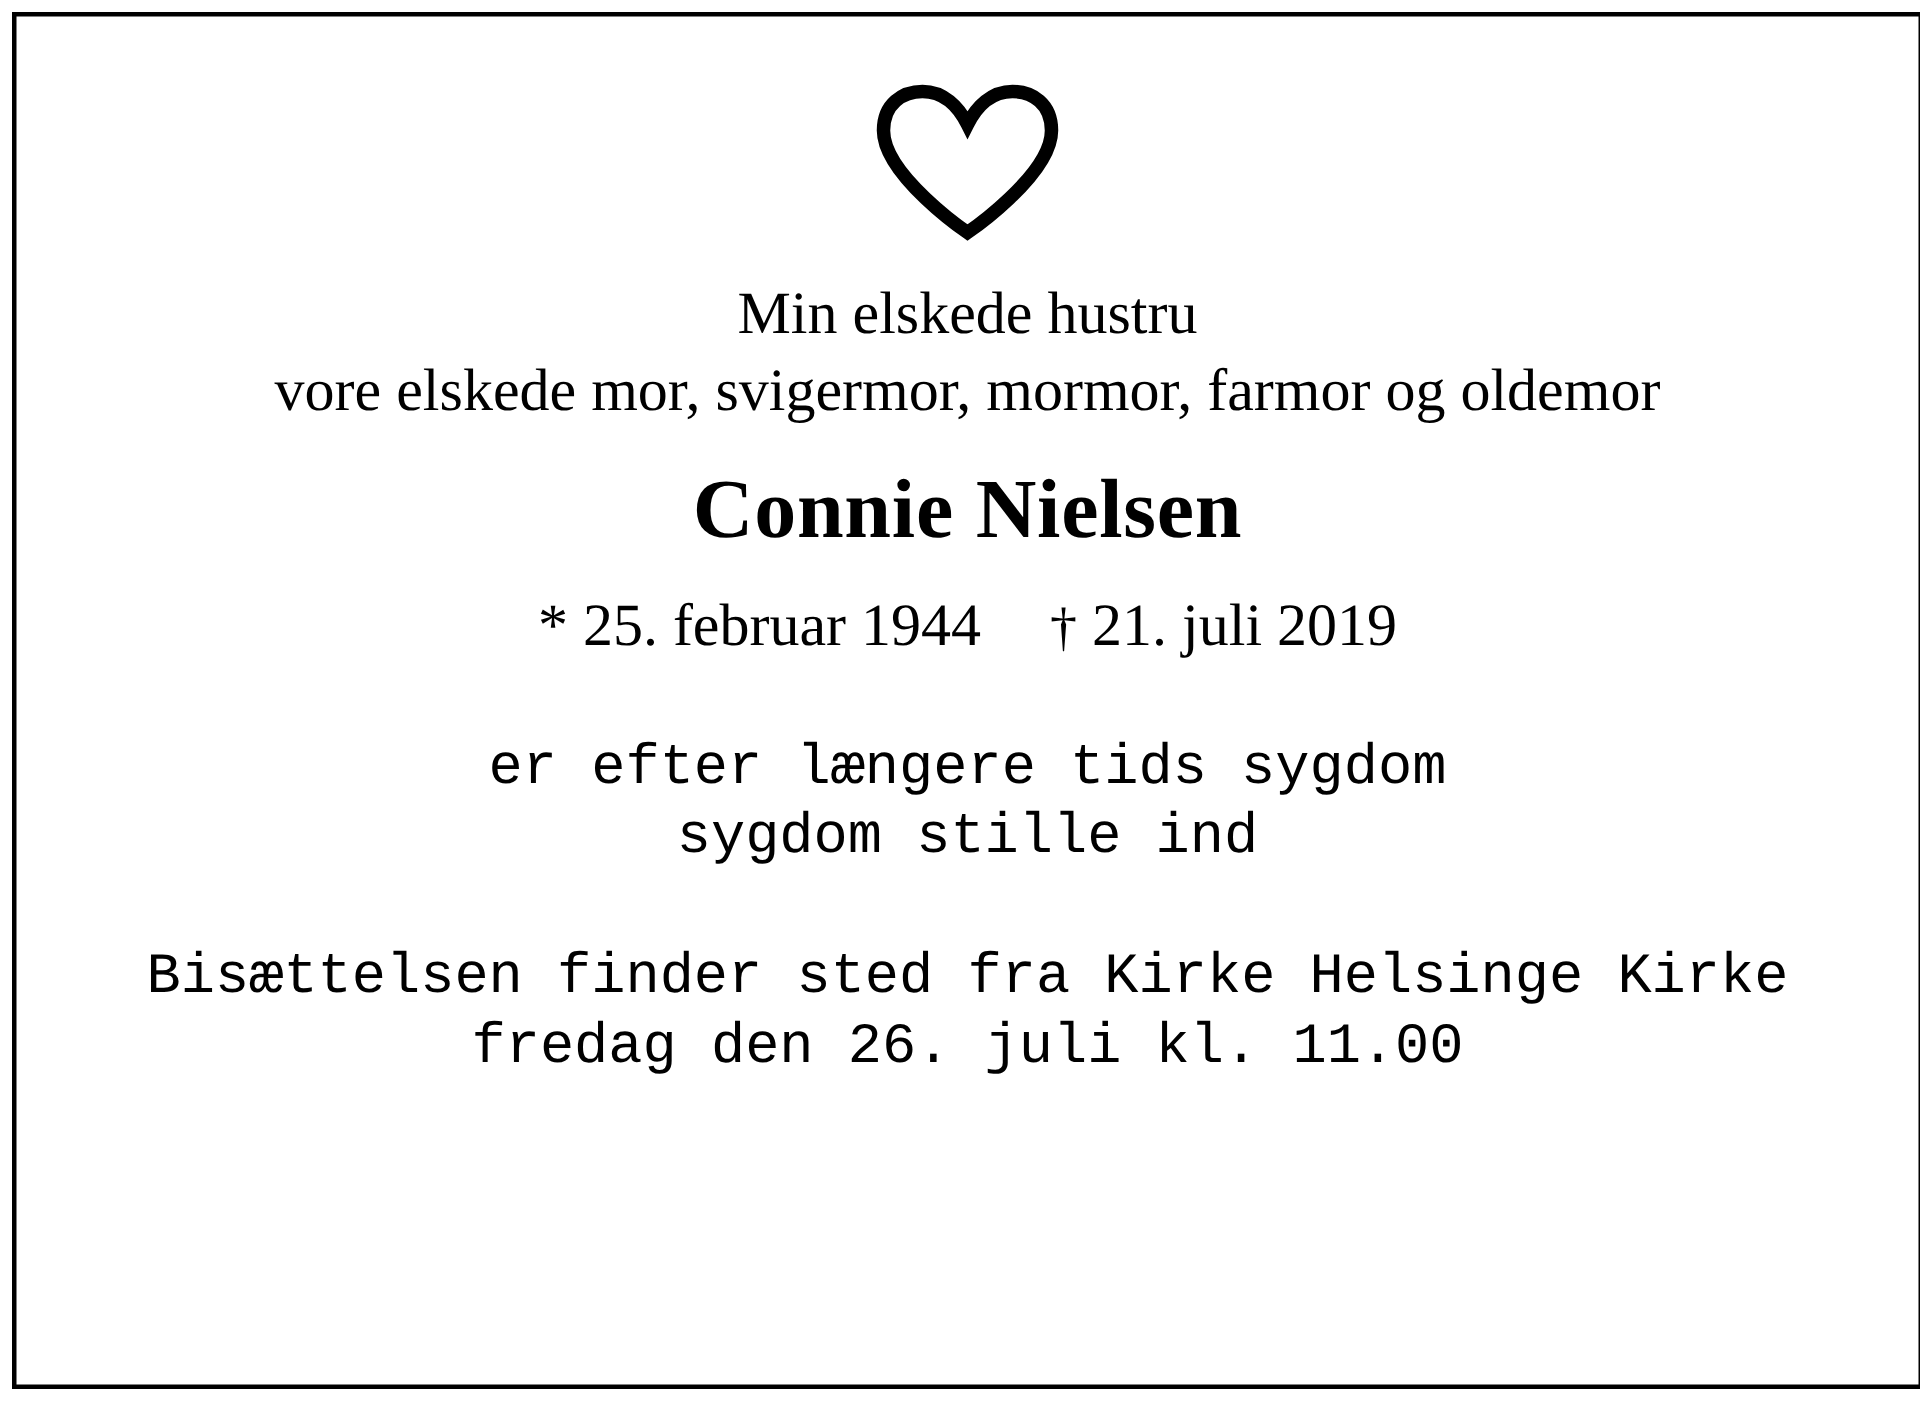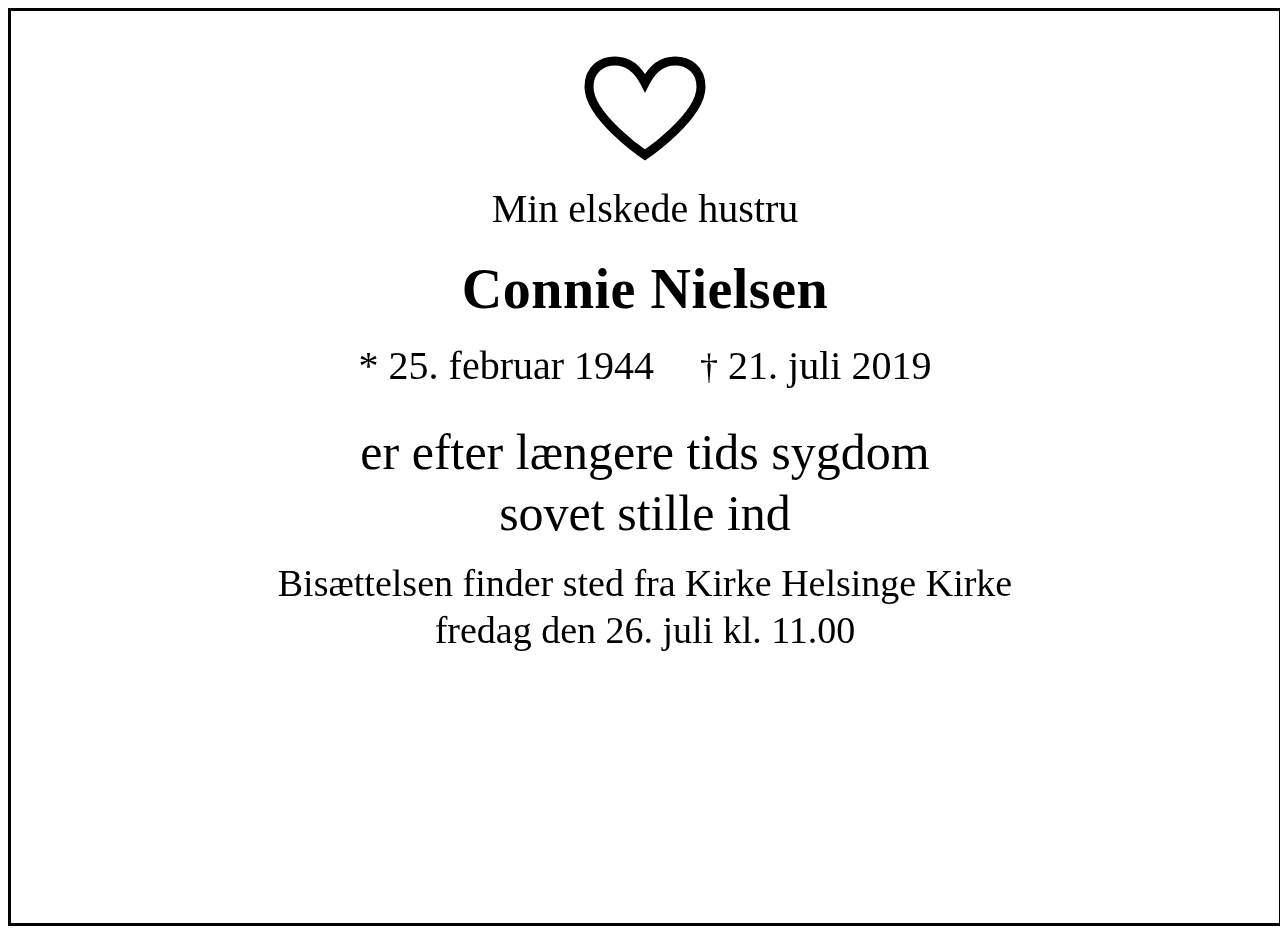--- a/index.html
+++ b/index.html
@@ -100,6 +100,7 @@
 
   <div class="intro">
     <div class="line l1">Min elskede hustru</div>
+    <div class="line l2">vore elskede mor, svigermor, mormor, farmor og oldemor</div>
   </div>
 
   <div class="name line">Connie Nielsen</div>

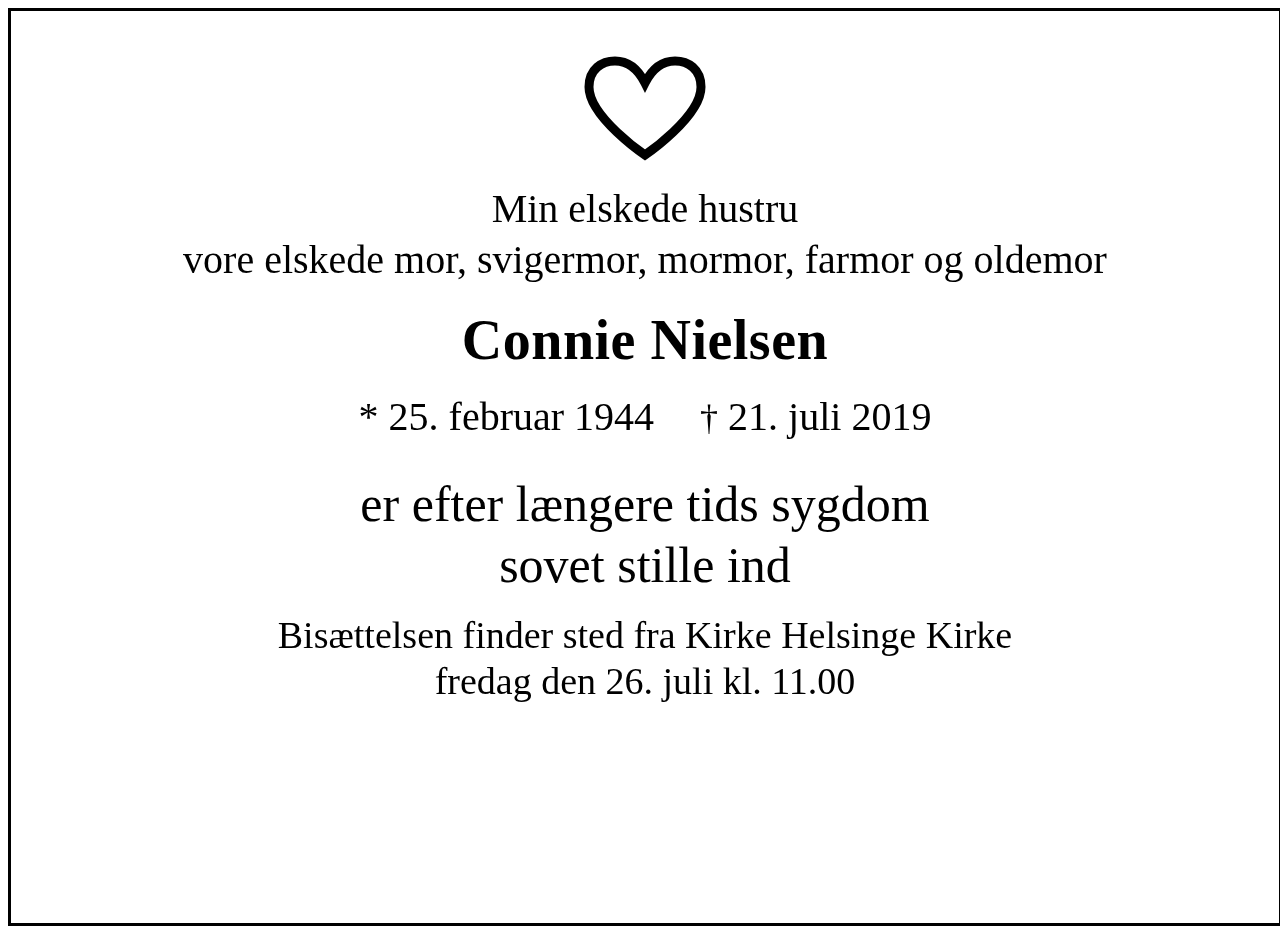--- a/index.html
+++ b/index.html
@@ -68,8 +68,9 @@
     font-size: 36px;
   }
   .body-text {
-    font-size: 50px;
-    margin-top: 34px;
+    font-size: 38px;
+    margin-top: 50px;
+    font-family: Liberation Mono, monospace;
   }
   .body-text .l2 {
     margin-top: 2px;

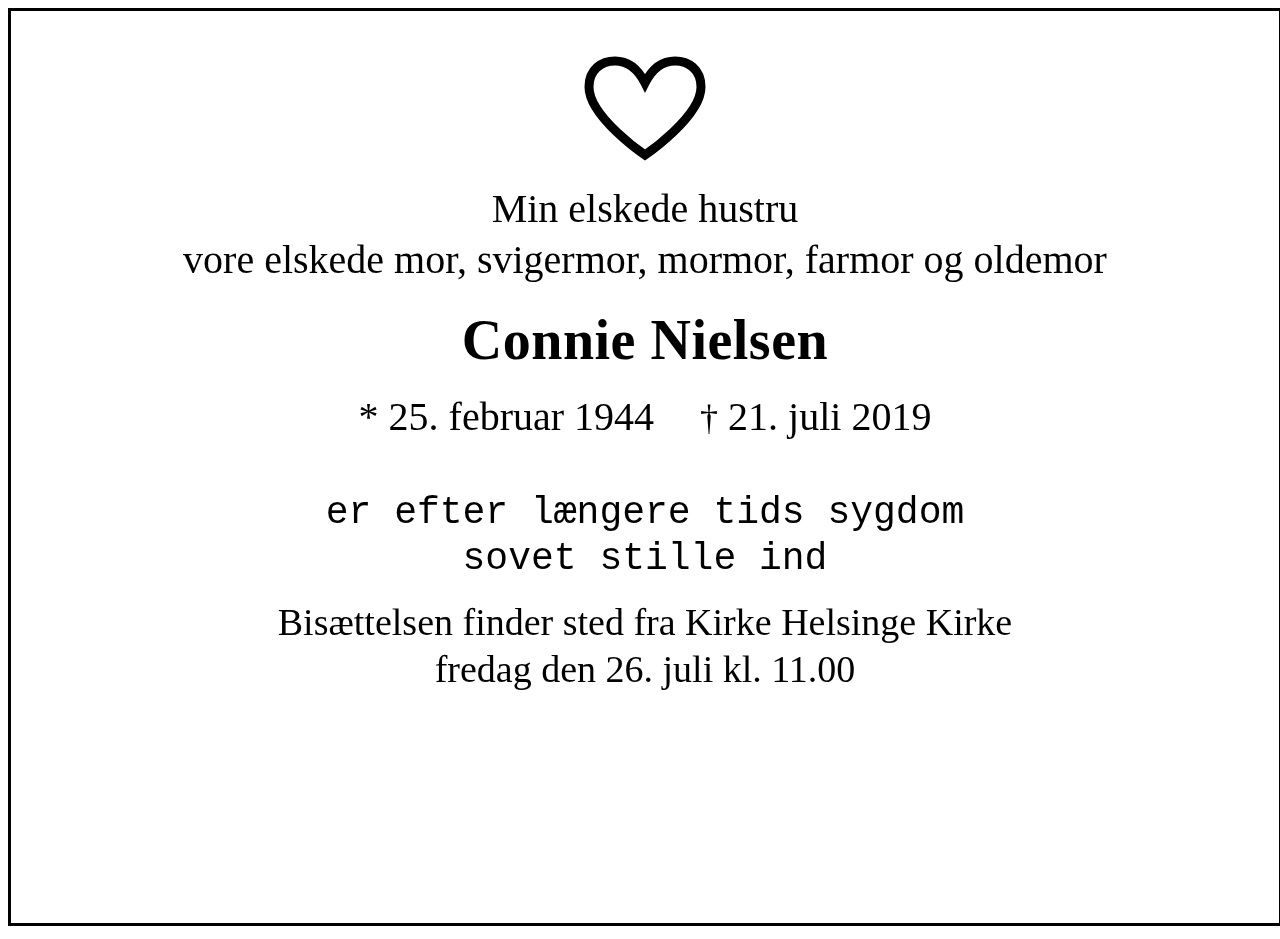--- a/index.html
+++ b/index.html
@@ -116,7 +116,7 @@
 
   <div class="body-text">
     <div class="line l1">er efter længere tids sygdom</div>
-    <div class="line l2">sovet stille ind</div>
+    <div class="line l2">sygdom stille ind</div>
   </div>
 
 

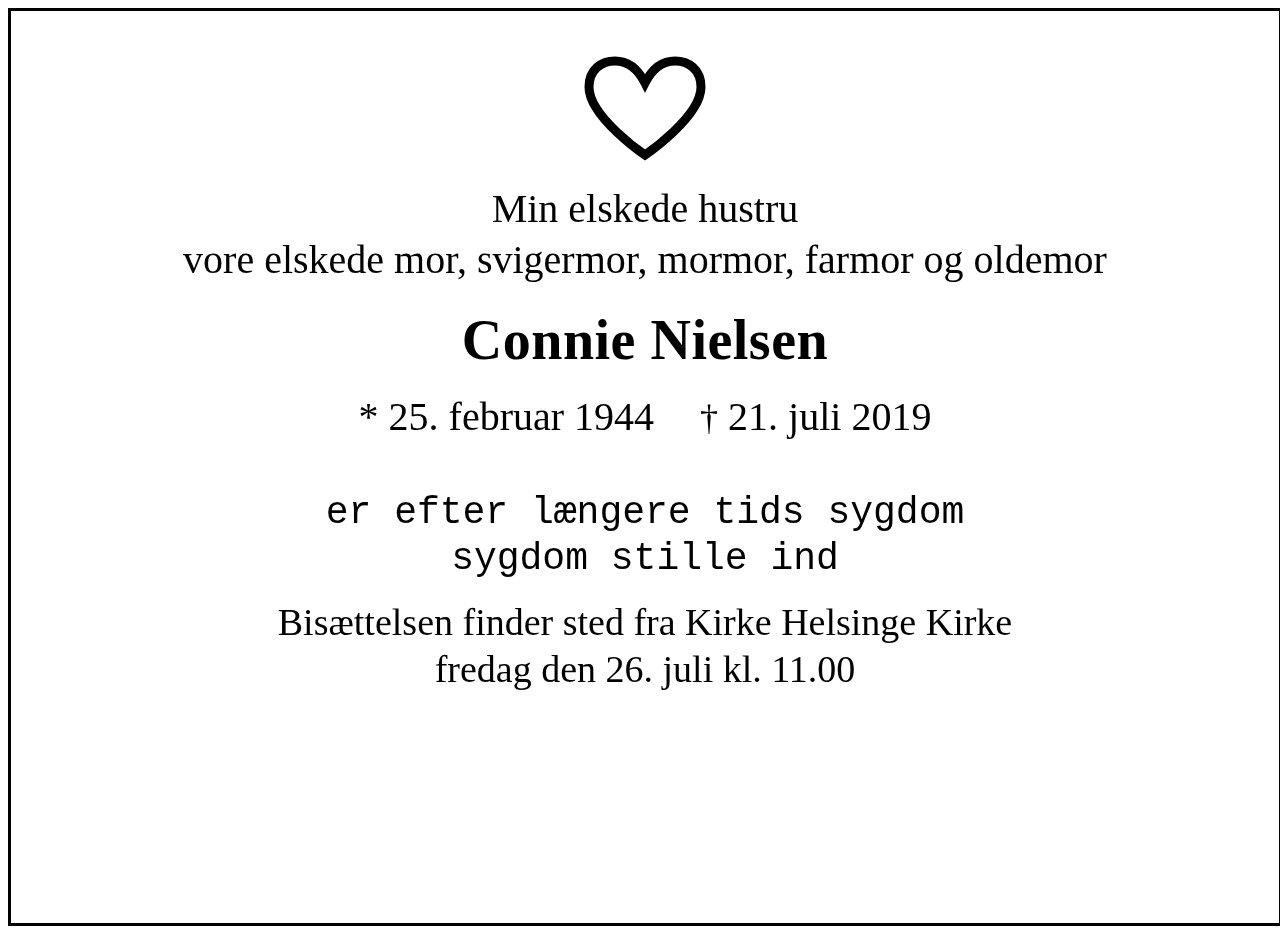--- a/index.html
+++ b/index.html
@@ -82,7 +82,8 @@
   }
   .service {
     font-size: 38px;
-    margin-top: 18px;
+    margin-top: 48px;
+    font-family: Liberation Mono, monospace;
   }
   .service .l2 {
     margin-top: 2px;

